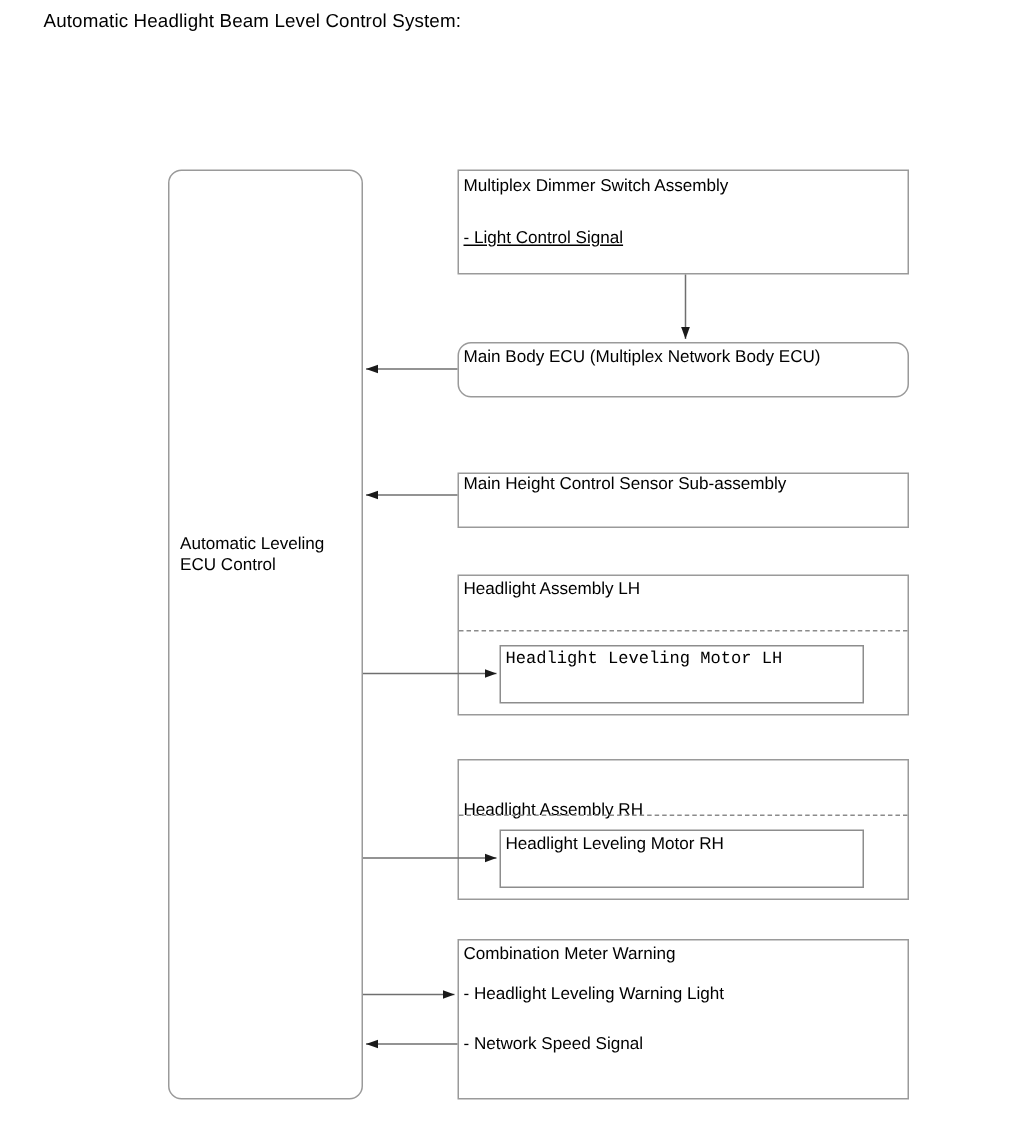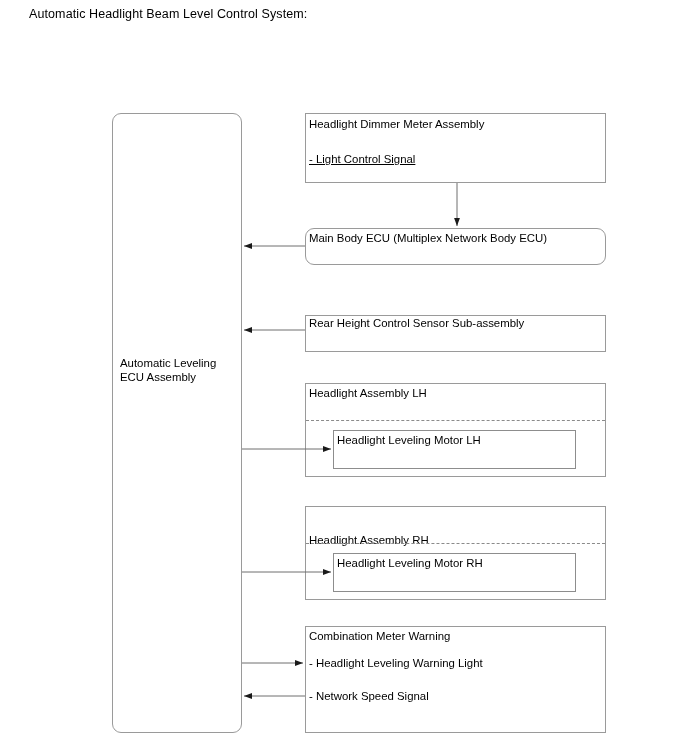--- a/index.html
+++ b/index.html
@@ -77,7 +77,7 @@
   <div class="node-label" style="left:104px; top:370px;">ECU Assembly</div>
 
   <div class="node" style="left:289px; top:113px; width:301px; height:70px;"></div>
-  <div class="node-label" style="left:293px; top:117px;">Headlight Dimmer Meter Assembly</div>
+  <div class="node-label" style="left:293px; top:117px;">Multiplex Dimmer Switch Assembly</div>
   <div class="node-label" style="left:293px; top:152px;text-decoration:underline;">- Light Control Signal</div>
 
   <div class="node rounded" style="left:289px; top:228px; width:301px; height:37px;"></div>

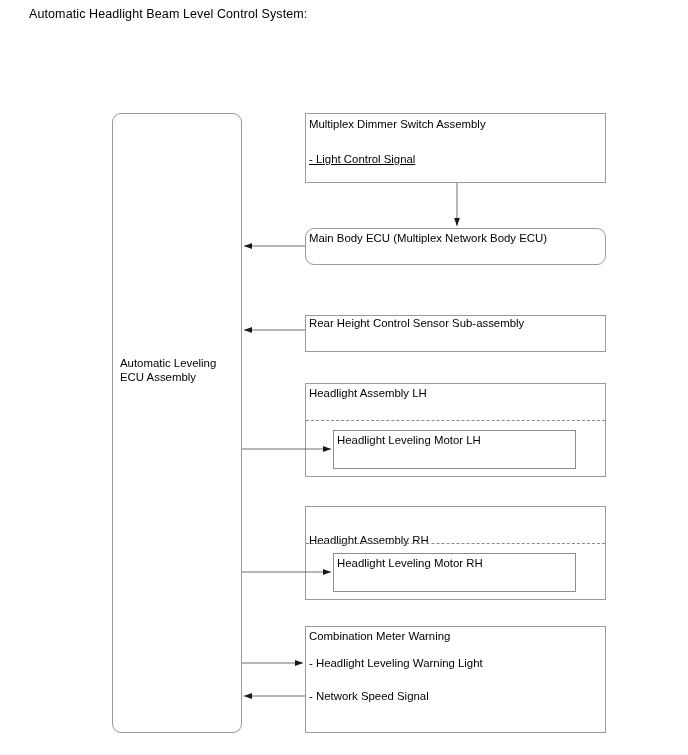--- a/index.html
+++ b/index.html
@@ -84,7 +84,7 @@
   <div class="node-label" style="left:293px; top:231px;">Main Body ECU (Multiplex Network Body ECU)</div>
 
   <div class="node" style="left:289px; top:315px; width:301px; height:37px;"></div>
-  <div class="node-label" style="left:293px; top:316px;">Rear Height Control Sensor Sub-assembly</div>
+  <div class="node-label" style="left:293px; top:316px;">Main Height Control Sensor Sub-assembly</div>
 
   <div class="node" style="left:289px; top:383px; width:301px; height:94px;"></div>
   <div class="node-label" style="left:293px; top:386px;">Headlight Assembly LH</div>

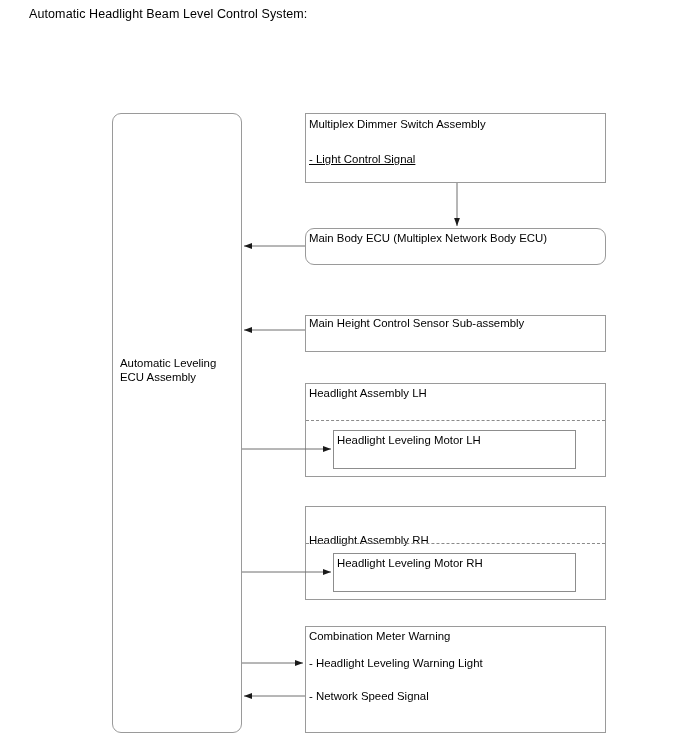--- a/index.html
+++ b/index.html
@@ -74,7 +74,7 @@
 
   <div class="node rounded" style="left:96px; top:113px; width:130px; height:620px;"></div>
   <div class="node-label" style="left:104px; top:356px;">Automatic Leveling</div>
-  <div class="node-label" style="left:104px; top:370px;">ECU Assembly</div>
+  <div class="node-label" style="left:104px; top:370px;">ECU Control</div>
 
   <div class="node" style="left:289px; top:113px; width:301px; height:70px;"></div>
   <div class="node-label" style="left:293px; top:117px;">Multiplex Dimmer Switch Assembly</div>

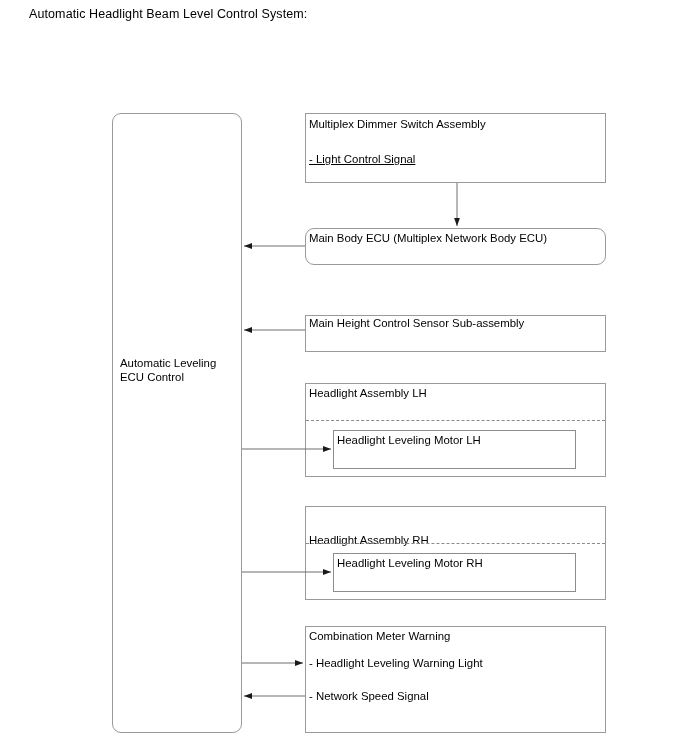--- a/index.html
+++ b/index.html
@@ -90,7 +90,7 @@
   <div class="node-label" style="left:293px; top:386px;">Headlight Assembly LH</div>
   <div class="divider-dashed" style="left:290px; top:420px; width:299px;"></div>
   <div class="node inner" style="left:317px; top:430px; width:243px; height:39px;"></div>
-  <div class="node-label" style="left:321px; top:433px;">Headlight Leveling Motor LH</div>
+  <div class="node-label" style="left:321px; top:433px;font-family:Liberation Mono, monospace;">Headlight Leveling Motor LH</div>
 
   <div class="node" style="left:289px; top:506px; width:301px; height:94px;"></div>
   <div class="node-label" style="left:293px; top:509px;margin-top:24px;">Headlight Assembly RH</div>

